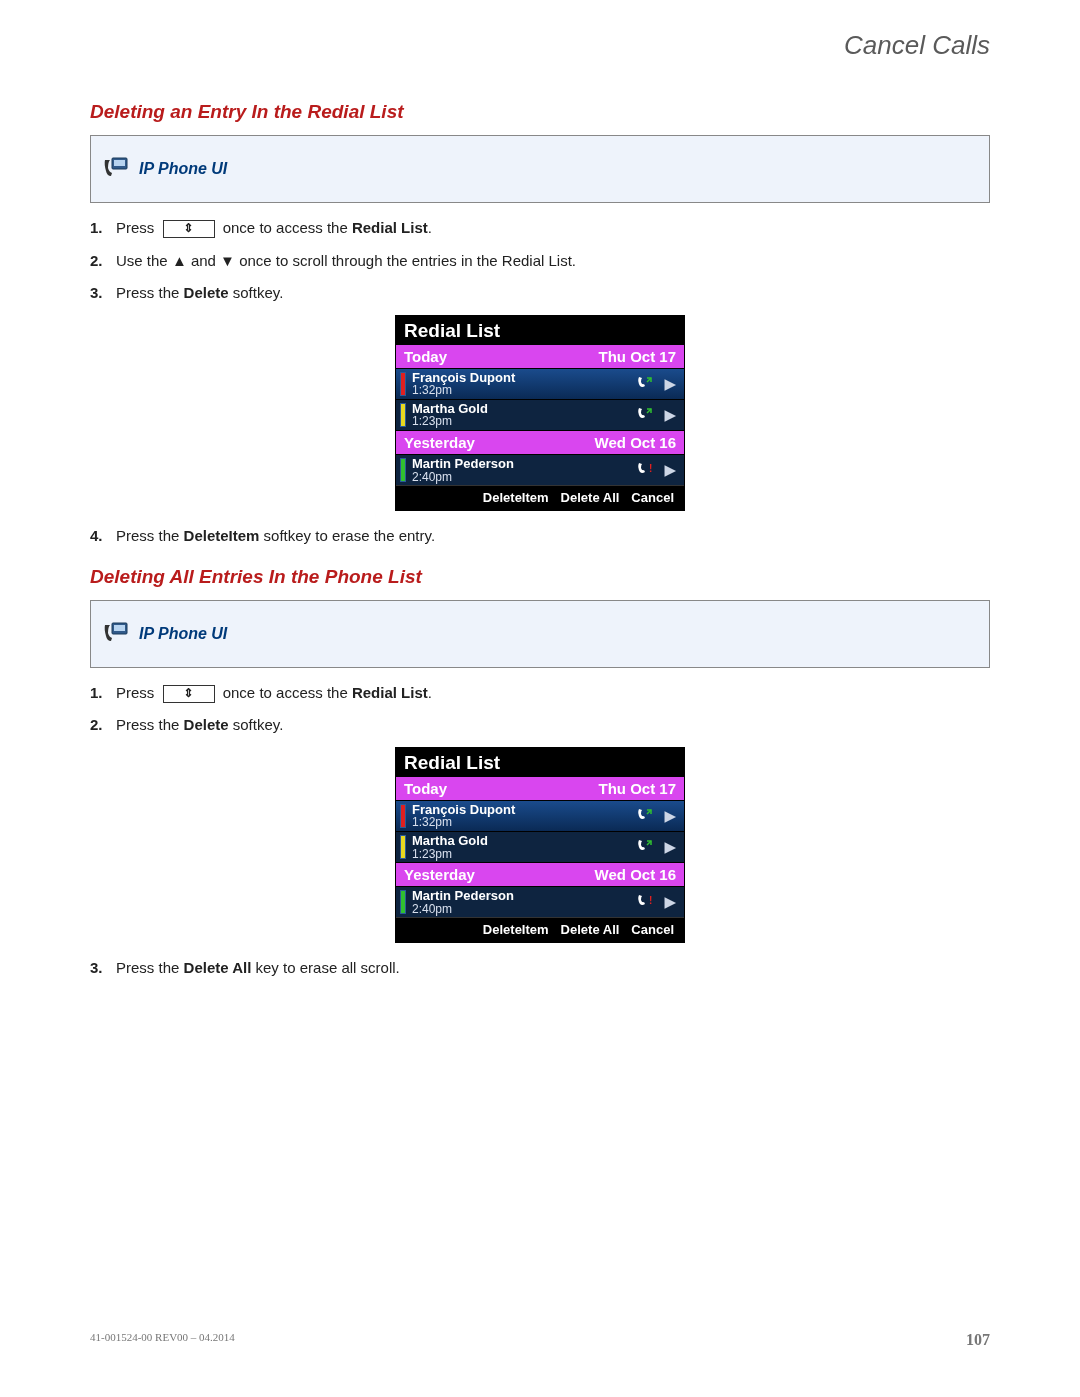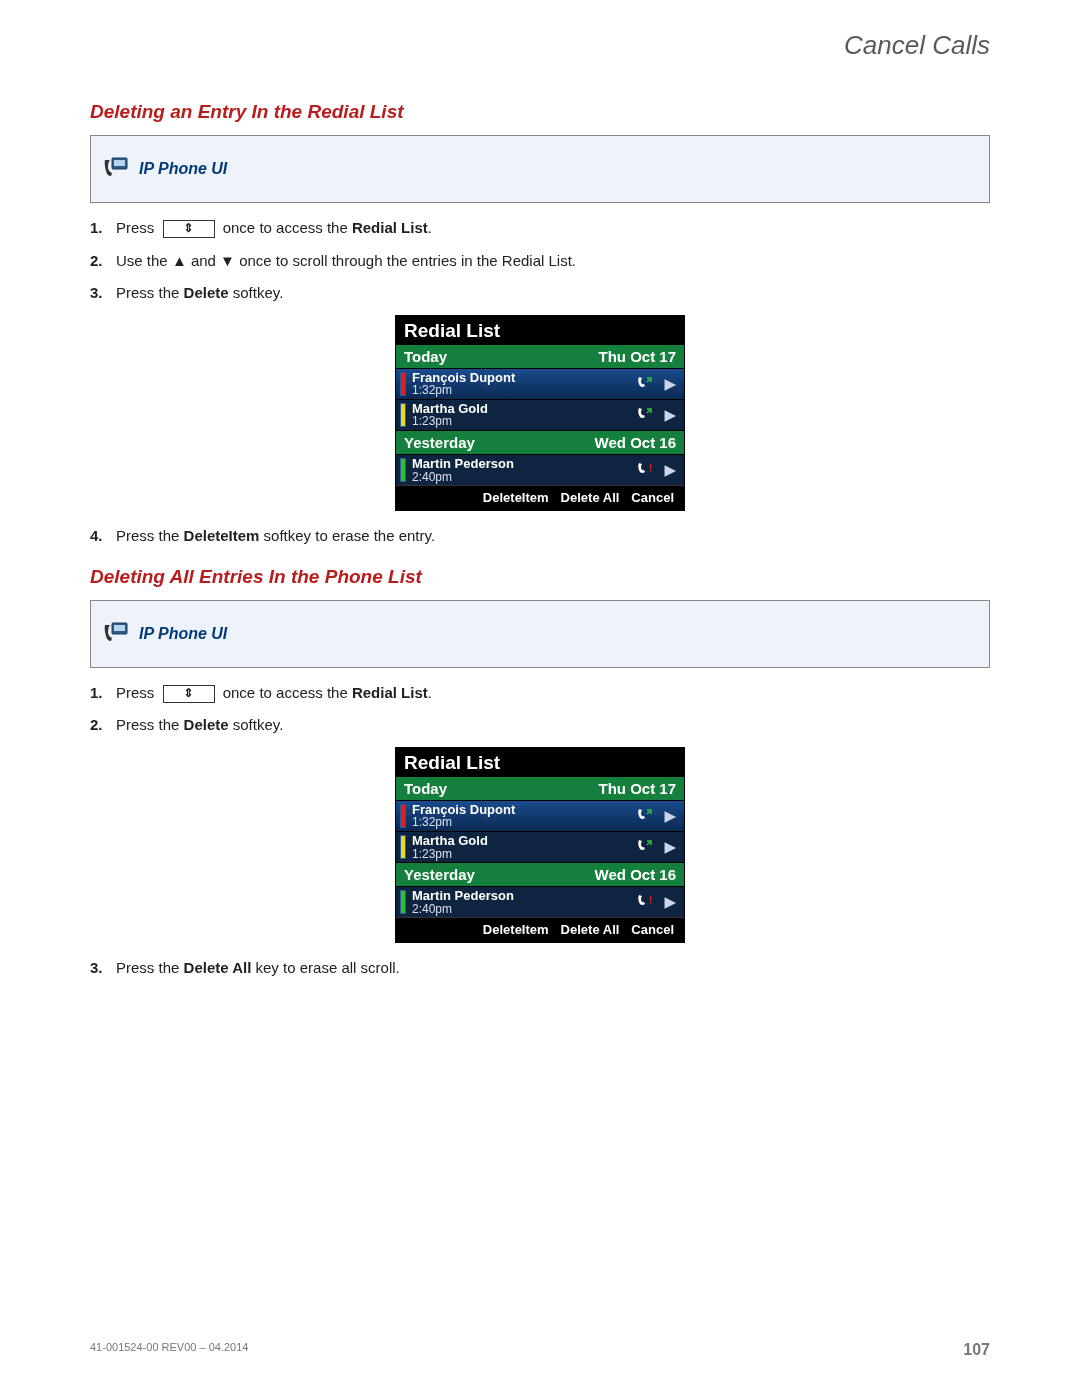--- a/index.html
+++ b/index.html
@@ -97,7 +97,7 @@
     font-family: Arial, sans-serif;
   }
   .ph-daybar {
-    background: #15803d;
+    background: #d946ef;
     color: #fff;
     display: flex;
     justify-content: space-between;

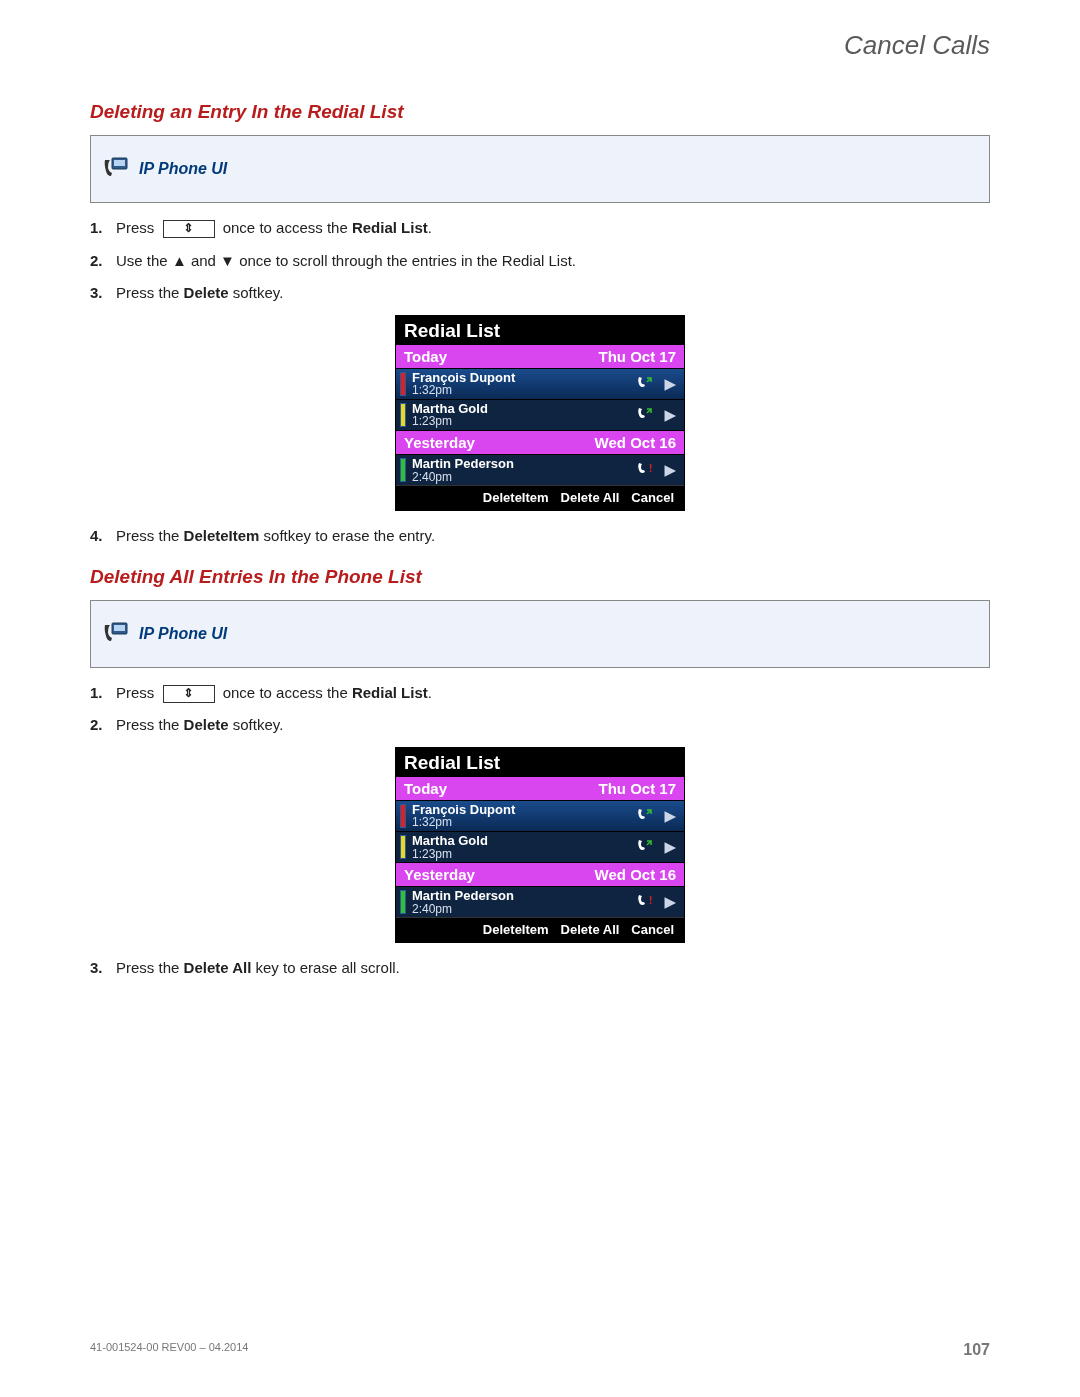--- a/index.html
+++ b/index.html
@@ -151,13 +151,14 @@
   }
   .footer {
     position: absolute;
-    bottom: 38px;
+    bottom: 48px;
     left: 90px;
     right: 90px;
     display: flex;
     justify-content: space-between;
     font-size: 11px;
     color: #777;
+    font-family: Liberation Serif, serif;
   }
   .footer .pg { font-weight: 700; font-size: 16px; }
 </style>

